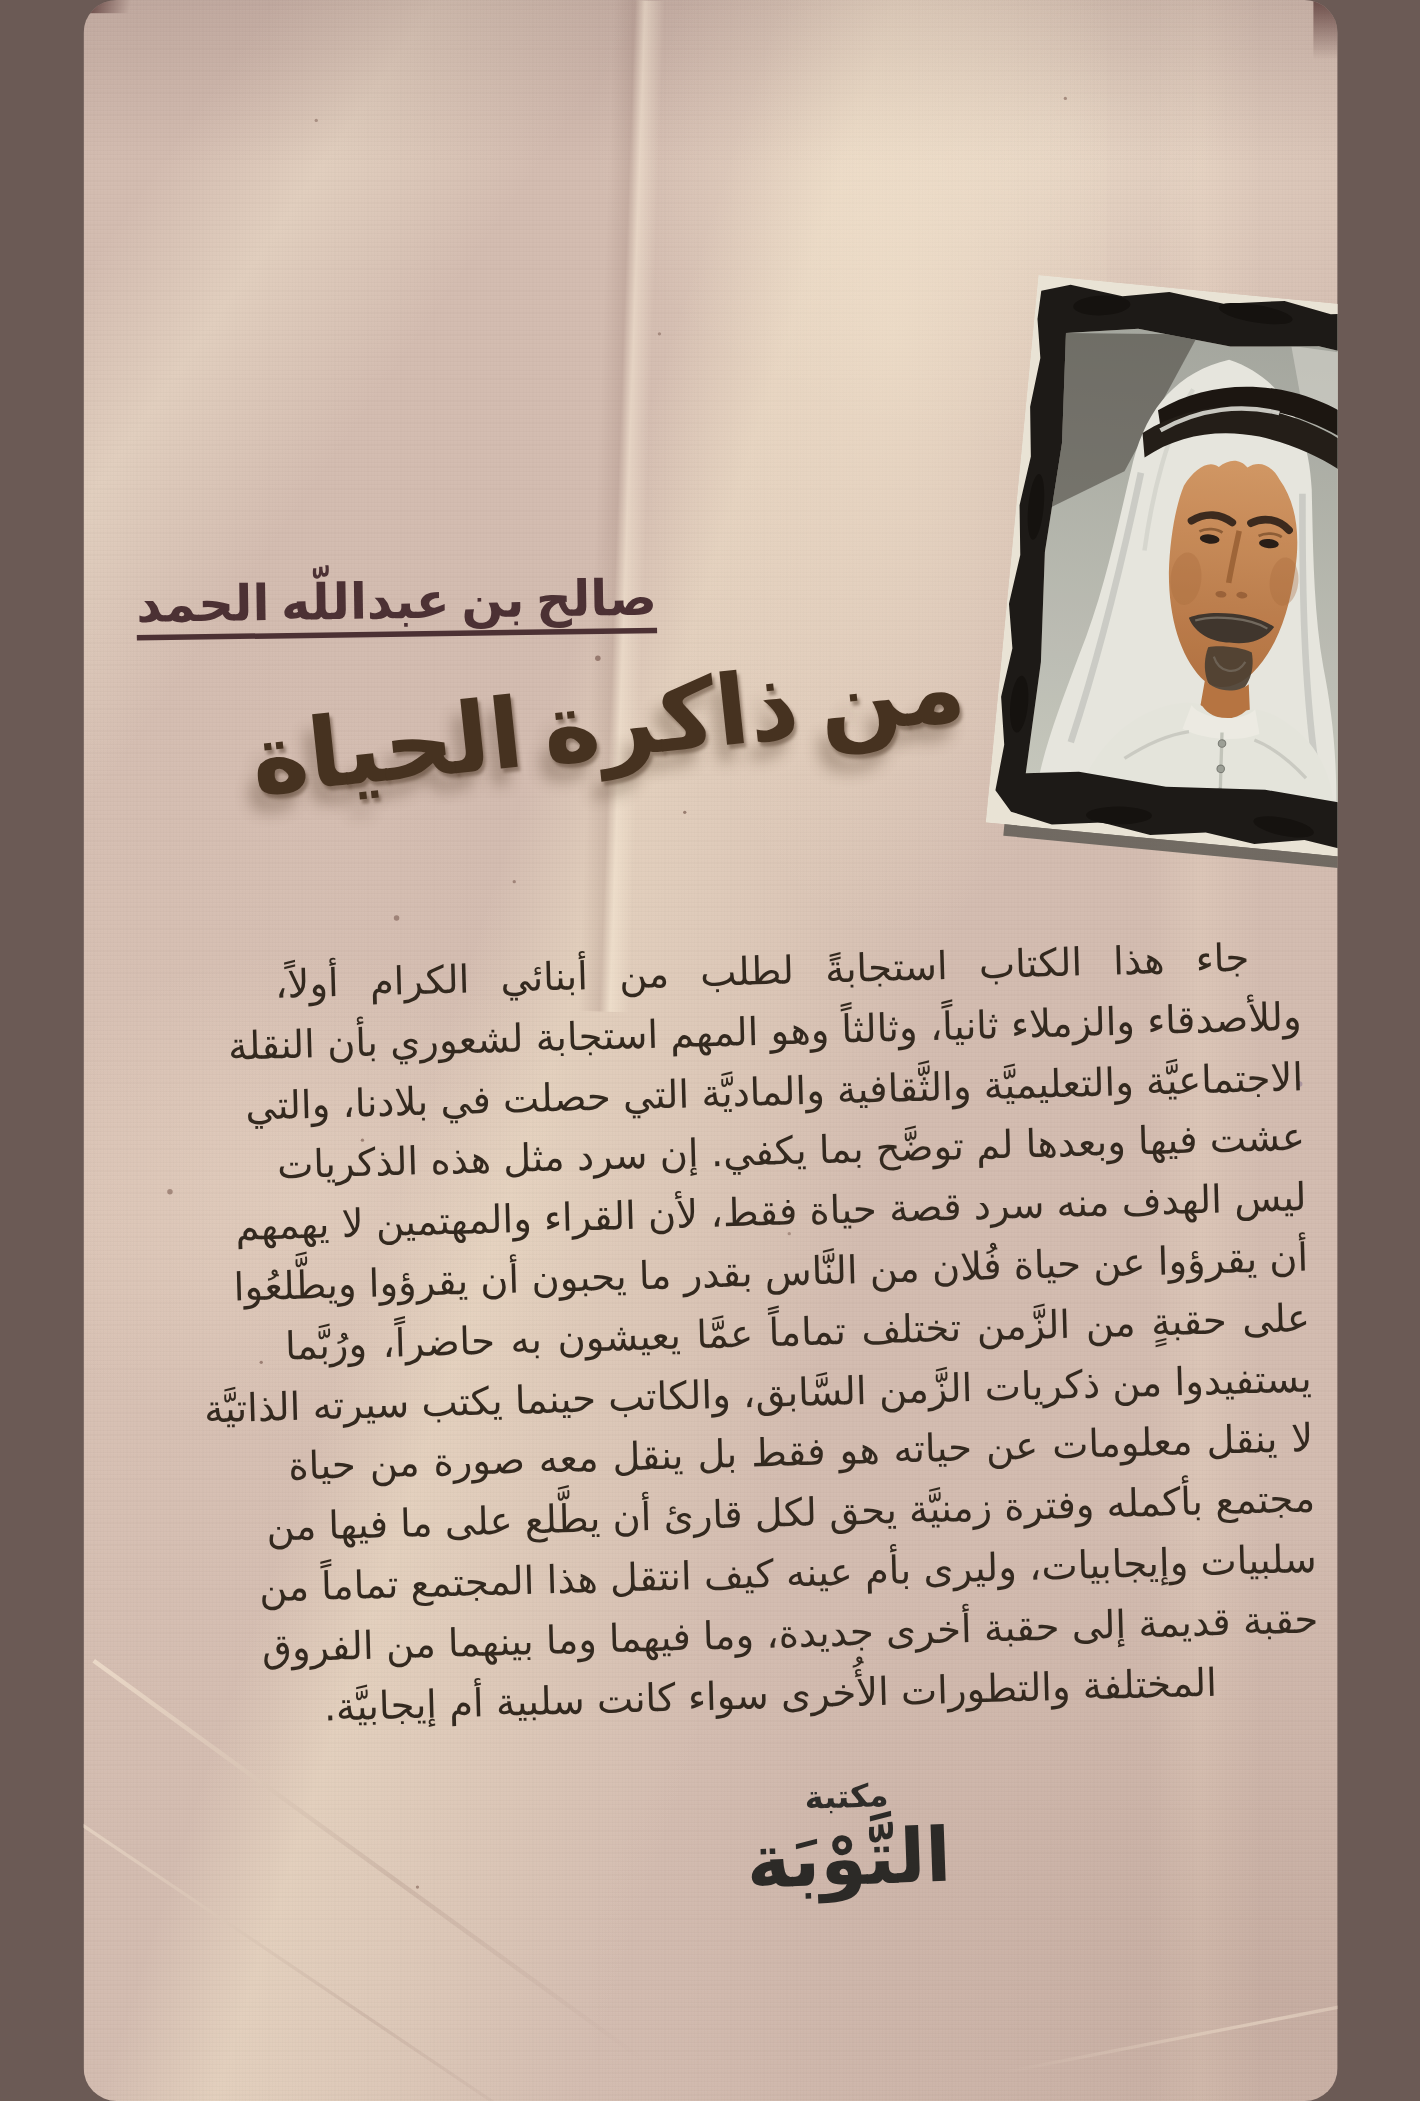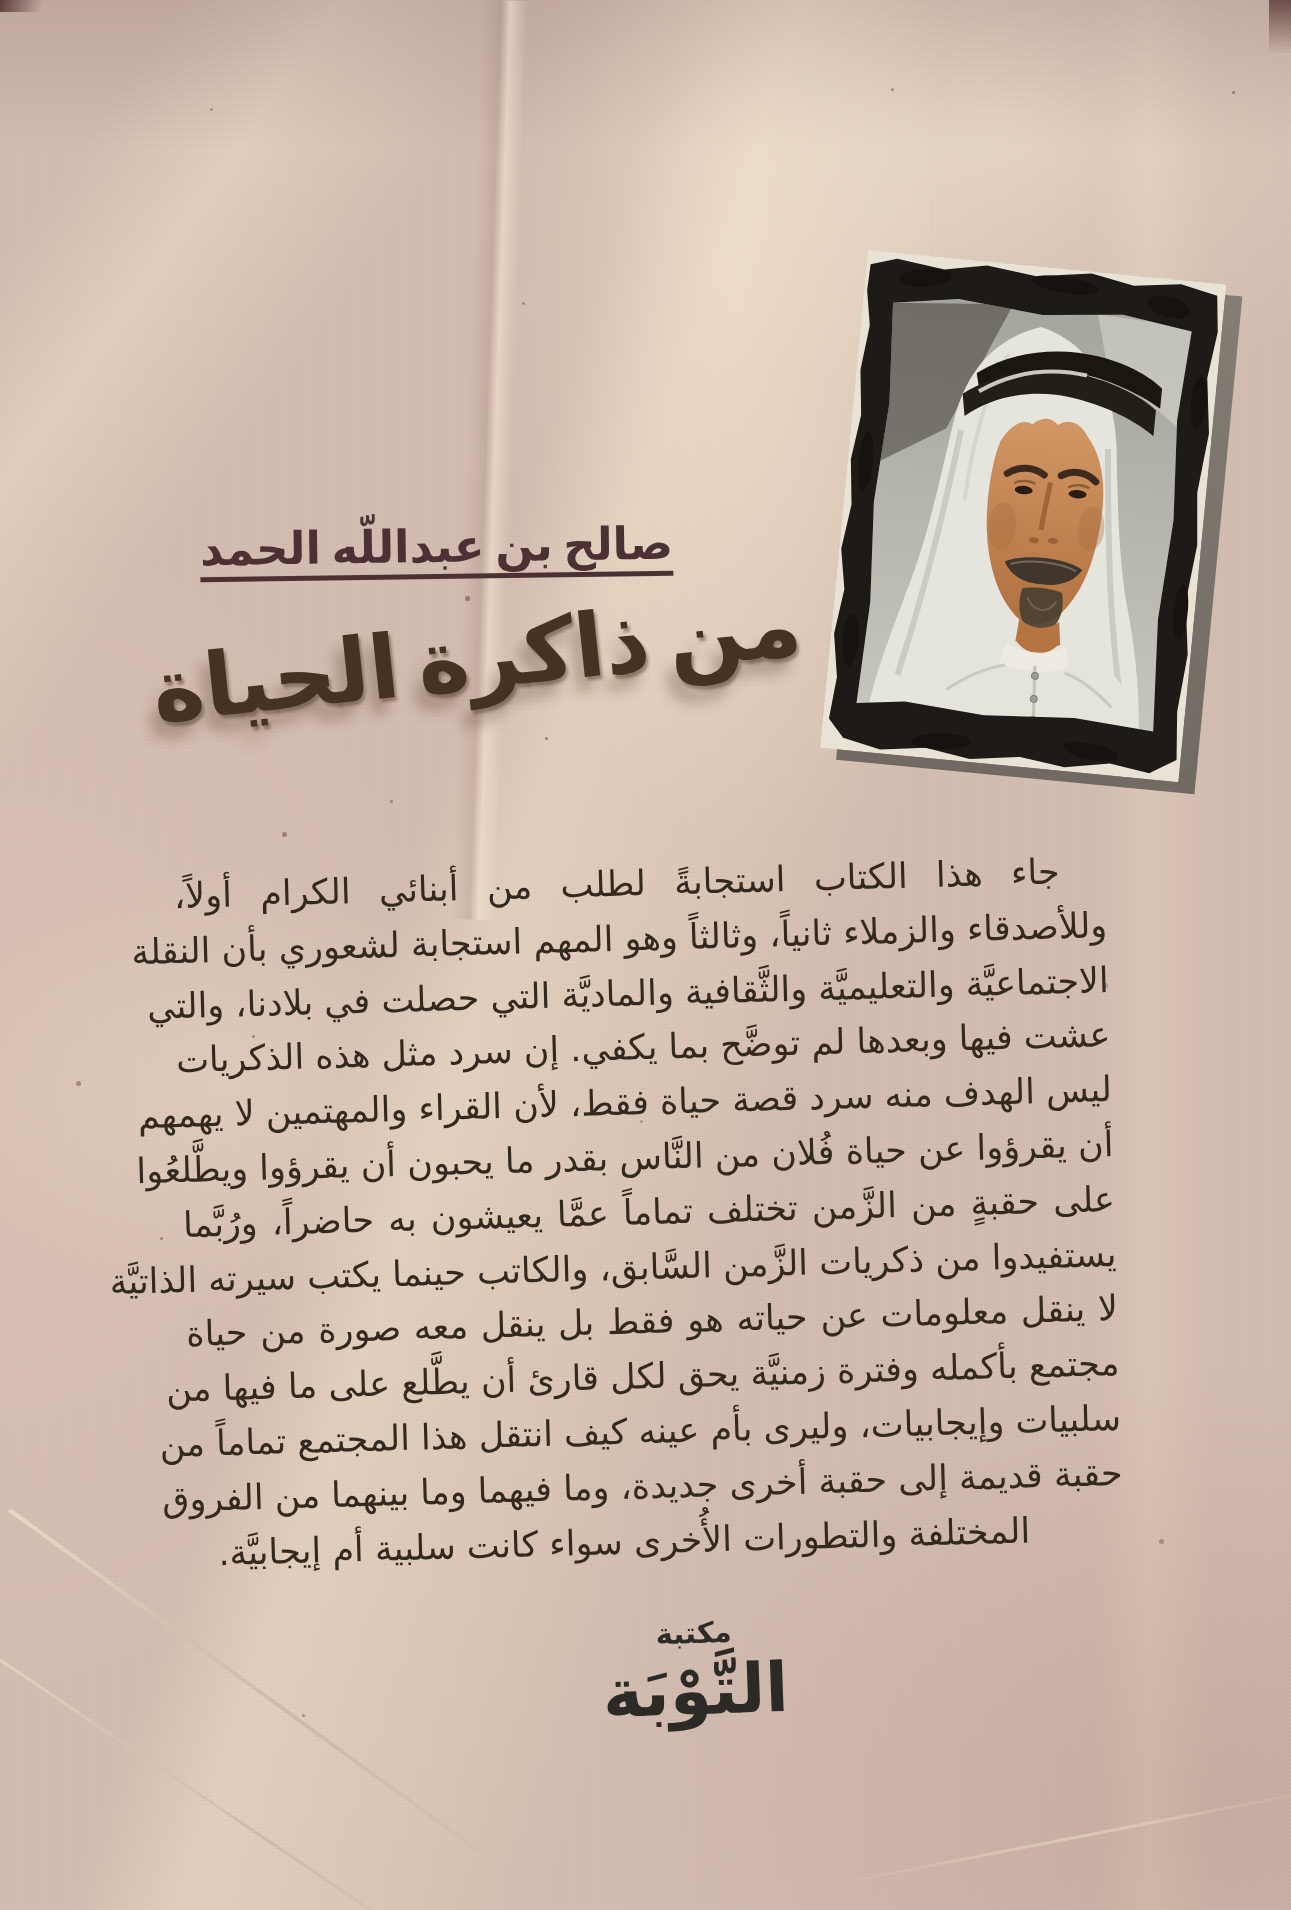--- a/index.html
+++ b/index.html
@@ -5,7 +5,7 @@
   html,body{margin:0;padding:0;background:#6b5a55;}
   .cover{
     position:relative;
-    width:1291px;height:1910px;
+    width:1140px;height:1910px;
     margin:0 auto;
     overflow:hidden;
     font-family:"DejaVu Sans",sans-serif;
@@ -21,6 +21,7 @@
       radial-gradient(ellipse 900px 650px at 95% 95%, rgba(150,118,108,0.22), rgba(150,118,108,0) 70%),
       radial-gradient(ellipse 700px 900px at 0% 58%, rgba(224,201,186,0.45), rgba(224,201,186,0) 65%),
       linear-gradient(to right, rgba(0,0,0,0) 85%, rgba(238,218,198,0.30) 89%, rgba(0,0,0,0) 94%);
+    border-radius: 30px;
   }
   .crease{position:absolute;pointer-events:none;}
   .crease-vertical{

